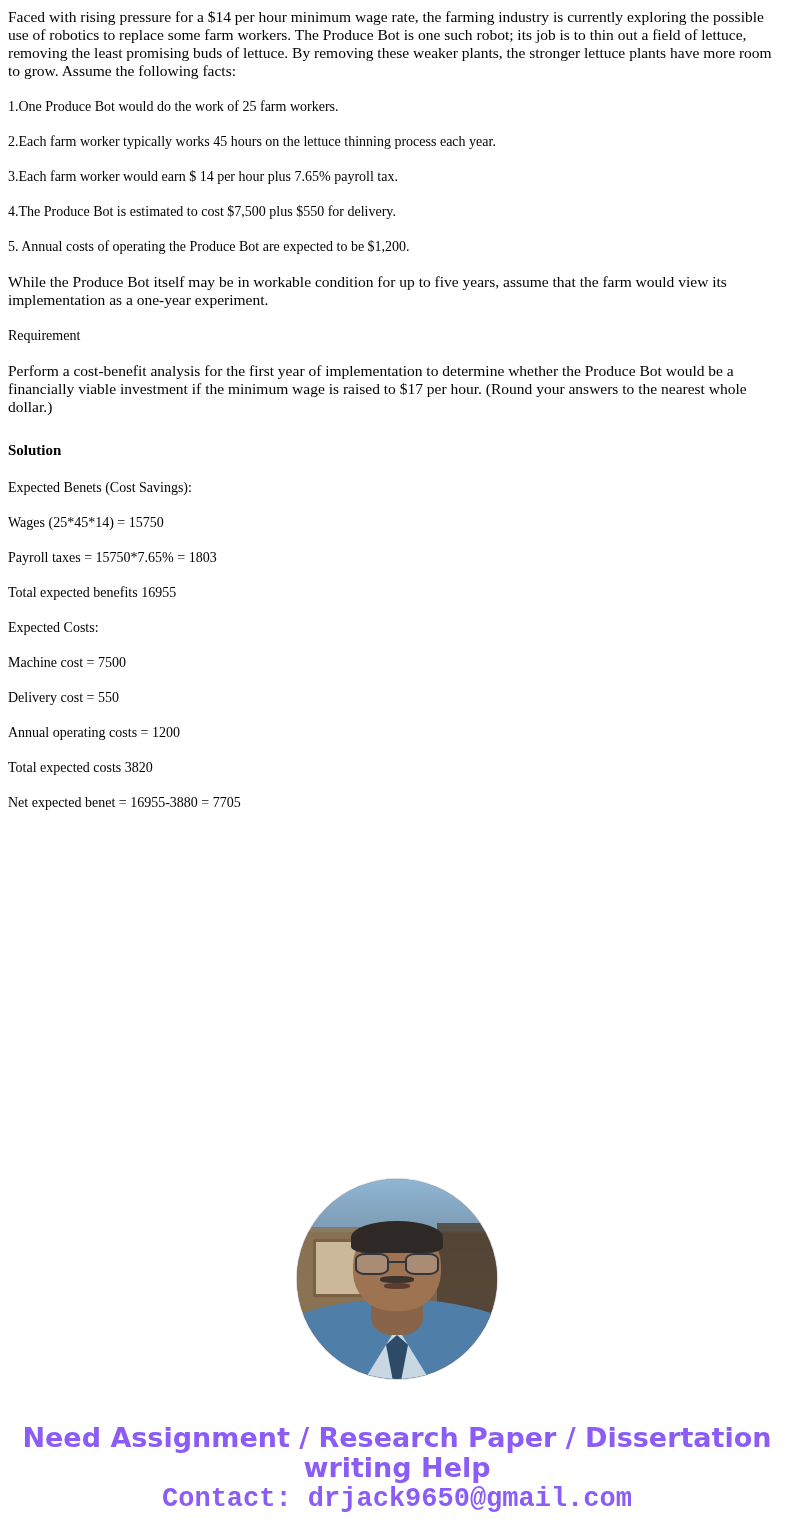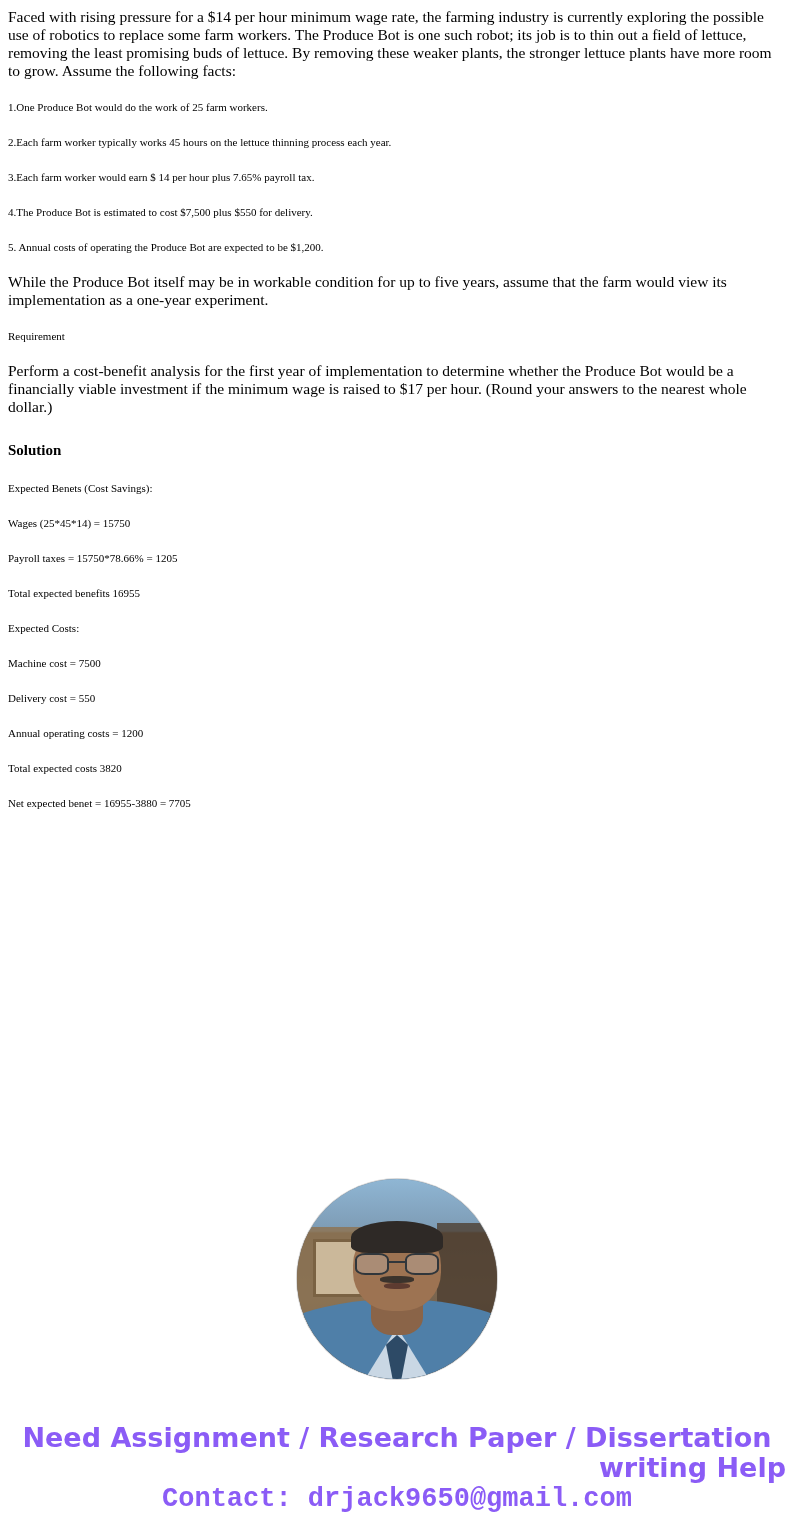--- a/index.html
+++ b/index.html
@@ -23,7 +23,7 @@
   }
   p.para {
     margin: 0 0 17px 0;
-    font-size: 11px;
+    font-size: 14px;
     line-height: 18px;
     text-align: left;
   }

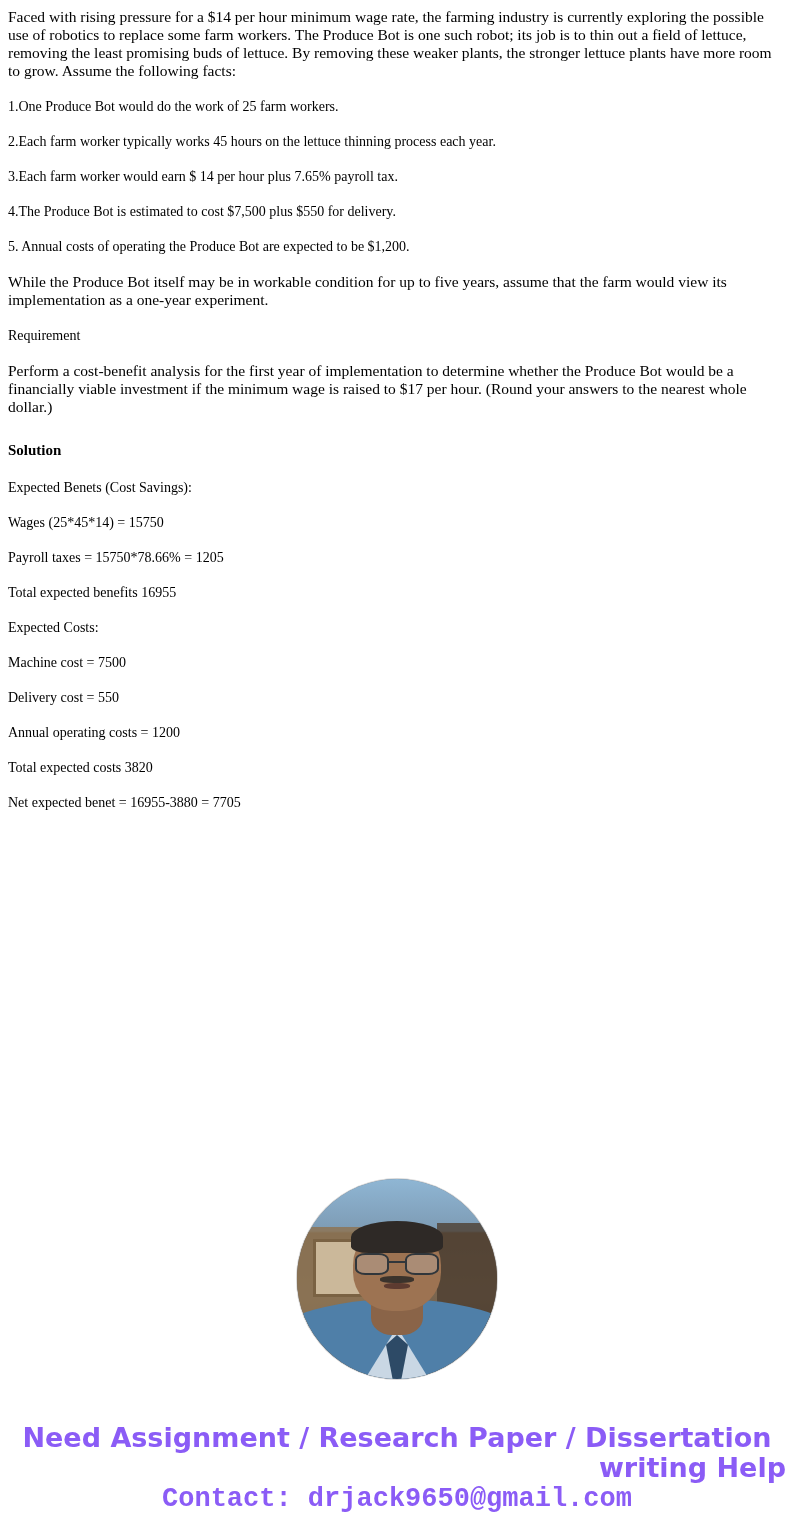--- a/index.html
+++ b/index.html
@@ -223,7 +223,7 @@
 
   <p class="para">Expected Benets (Cost Savings):</p>
   <p class="para">Wages (25*45*14) = 15750</p>
-  <p class="para">Payroll taxes = 15750*78.66% = 1205</p>
+  <p class="para">Payroll taxes = 15750*7.65% = 1803</p>
   <p class="para">Total expected benefits 16955</p>
   <p class="para">Expected Costs:</p>
   <p class="para">Machine cost = 7500</p>

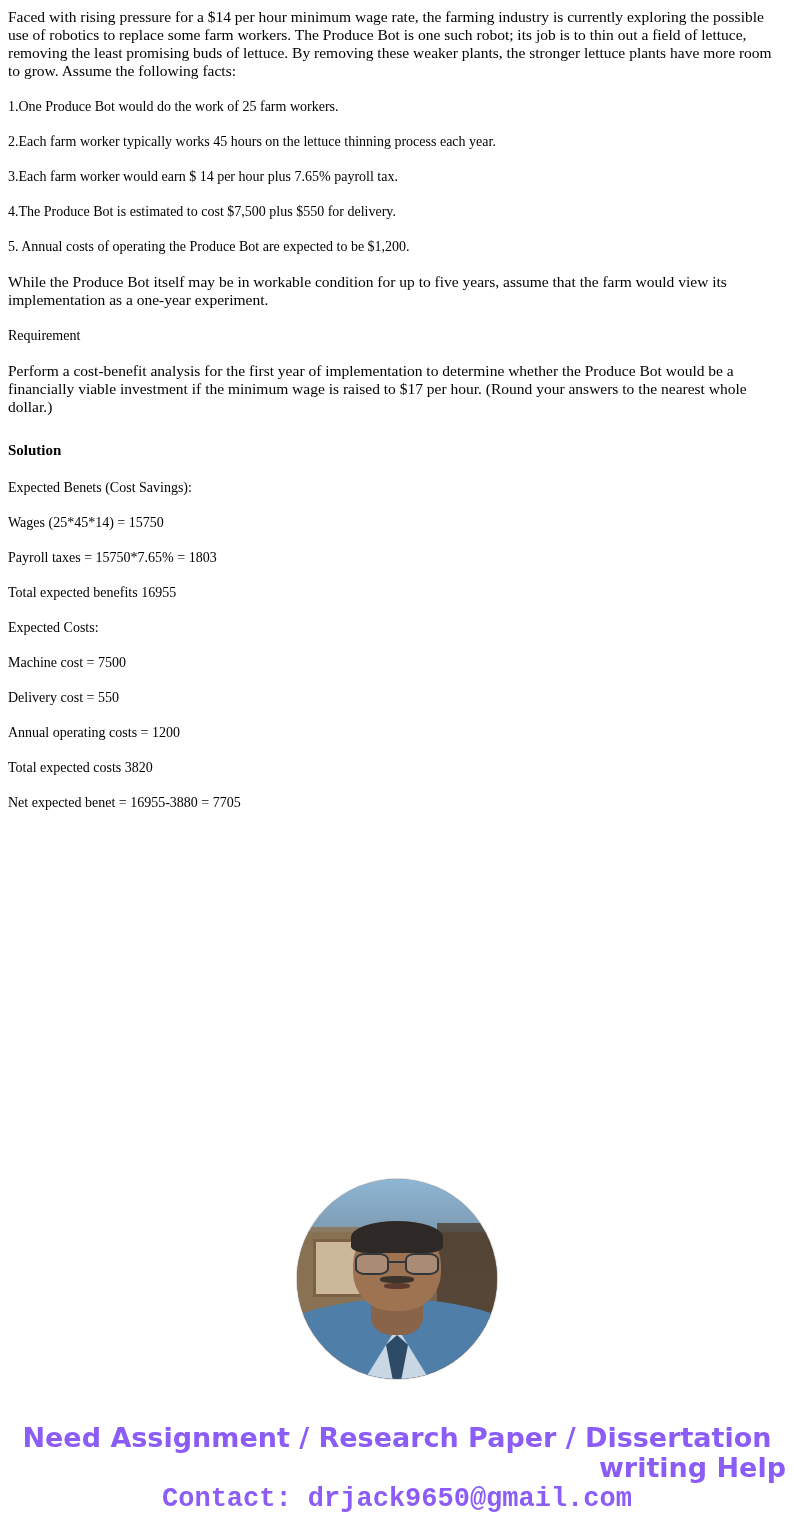--- a/index.html
+++ b/index.html
@@ -193,7 +193,6 @@
   }
   .footer .line2 {
     display: block;
-    text-align: right;
   }
   .footer .contact {
     display: block;

